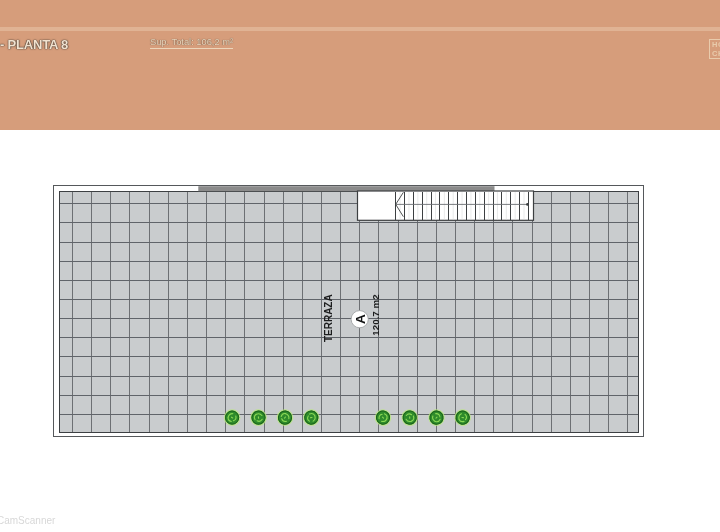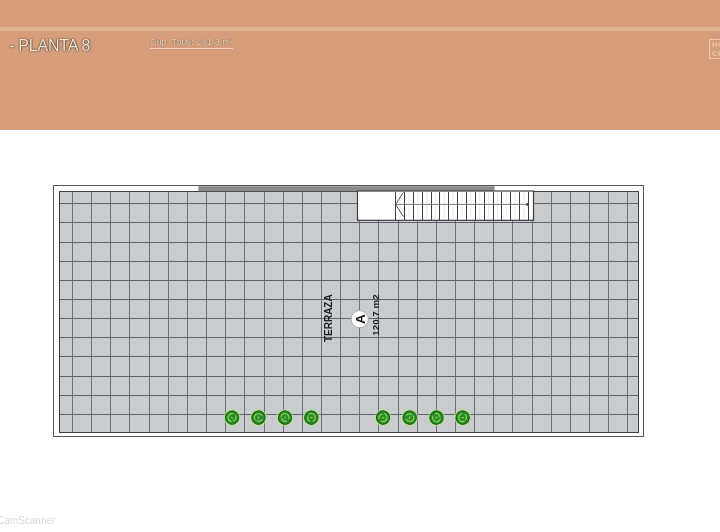--- a/index.html
+++ b/index.html
@@ -14,7 +14,7 @@
 
   <div class="abs" style="left:0;top:27px;width:720px;height:4px;background:#e0b394;"></div>
 
-  <div class="abs" style="left:9px;top:37px;font-size:16px;font-weight:normal;color:#f2e2cf;letter-spacing:-0.2px;text-shadow:0.4px 0.4px 0.8px #504439, -0.4px -0.4px 0.8px #504439, 0 0 2px rgba(80,68,57,0.8);">- PLANTA 8</div>
+  <div class="abs" style="left:0px;top:37px;font-size:13px;font-weight:bold;color:#f2e2cf;letter-spacing:-0.2px;text-shadow:0.4px 0.4px 0.8px #504439, -0.4px -0.4px 0.8px #504439, 0 0 2px rgba(80,68,57,0.8);">- PLANTA 8</div>
 
   <div class="abs" style="left:150px;top:37px;font-size:9.3px;color:#ecd5ba;letter-spacing:0px;border-bottom:1px solid #ecd5ba;text-shadow:0.4px 0.4px 0.8px rgba(105,88,72,0.75), -0.4px -0.4px 0.8px rgba(105,88,72,0.75);padding-bottom:1px;">Sup. Total: 141,3 m²</div>
 

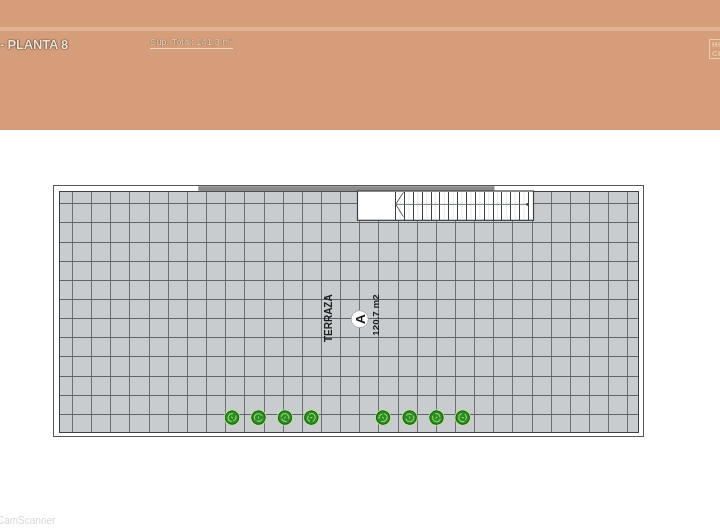--- a/index.html
+++ b/index.html
@@ -16,7 +16,7 @@
 
   <div class="abs" style="left:0px;top:37px;font-size:13px;font-weight:bold;color:#f2e2cf;letter-spacing:-0.2px;text-shadow:0.4px 0.4px 0.8px #504439, -0.4px -0.4px 0.8px #504439, 0 0 2px rgba(80,68,57,0.8);">- PLANTA 8</div>
 
-  <div class="abs" style="left:150px;top:37px;font-size:9.3px;color:#ecd5ba;letter-spacing:0px;border-bottom:1px solid #ecd5ba;text-shadow:0.4px 0.4px 0.8px rgba(105,88,72,0.75), -0.4px -0.4px 0.8px rgba(105,88,72,0.75);padding-bottom:1px;">Sup. Total: 141,3 m²</div>
+  <div class="abs" style="left:150px;top:37px;font-size:9.3px;color:#ecd5ba;letter-spacing:0px;border-bottom:1px solid #ecd5ba;text-shadow:0.4px 0.4px 0.8px rgba(105,88,72,0.75), -0.4px -0.4px 0.8px rgba(105,88,72,0.75);padding-bottom:1px;">Sup. Total: 106,2 m²</div>
 
   <div class="abs" style="left:709px;top:39px;width:26px;height:17px;border:1px solid #e9cbac;color:#e9cbac;font-size:7.5px;font-weight:bold;line-height:8.5px;padding-left:2px;padding-top:1px;letter-spacing:0.5px;">HO<br>CH</div>
 

